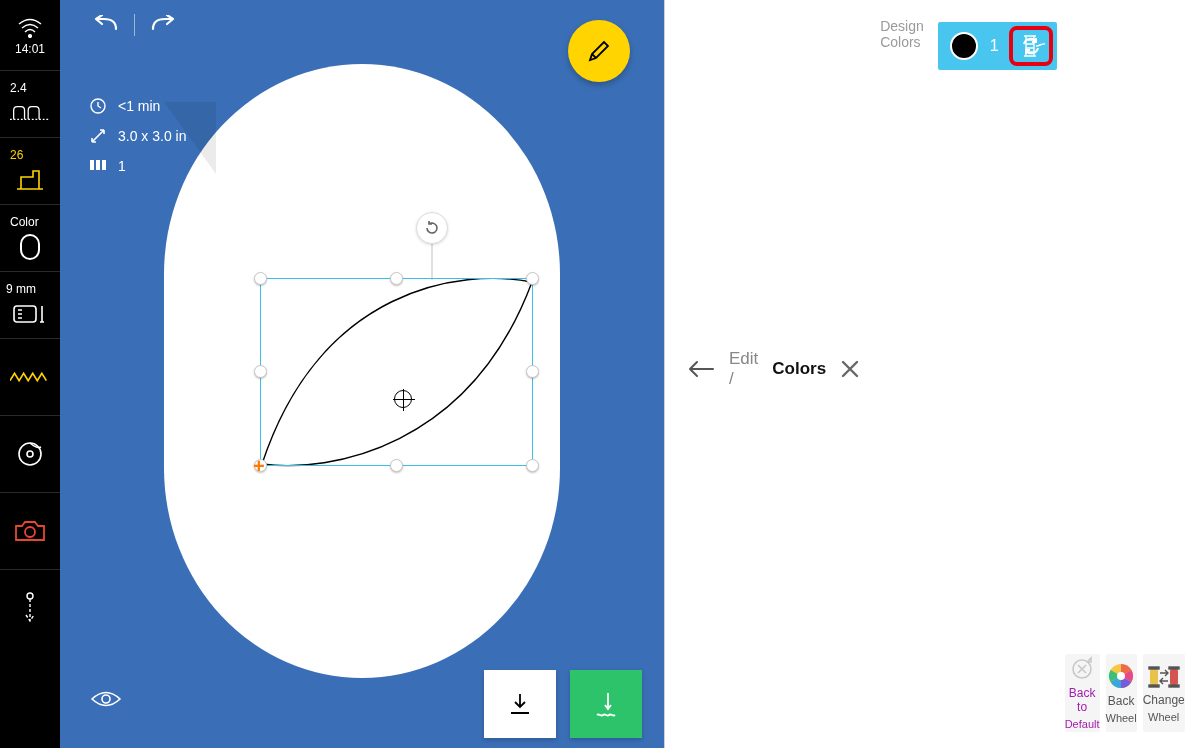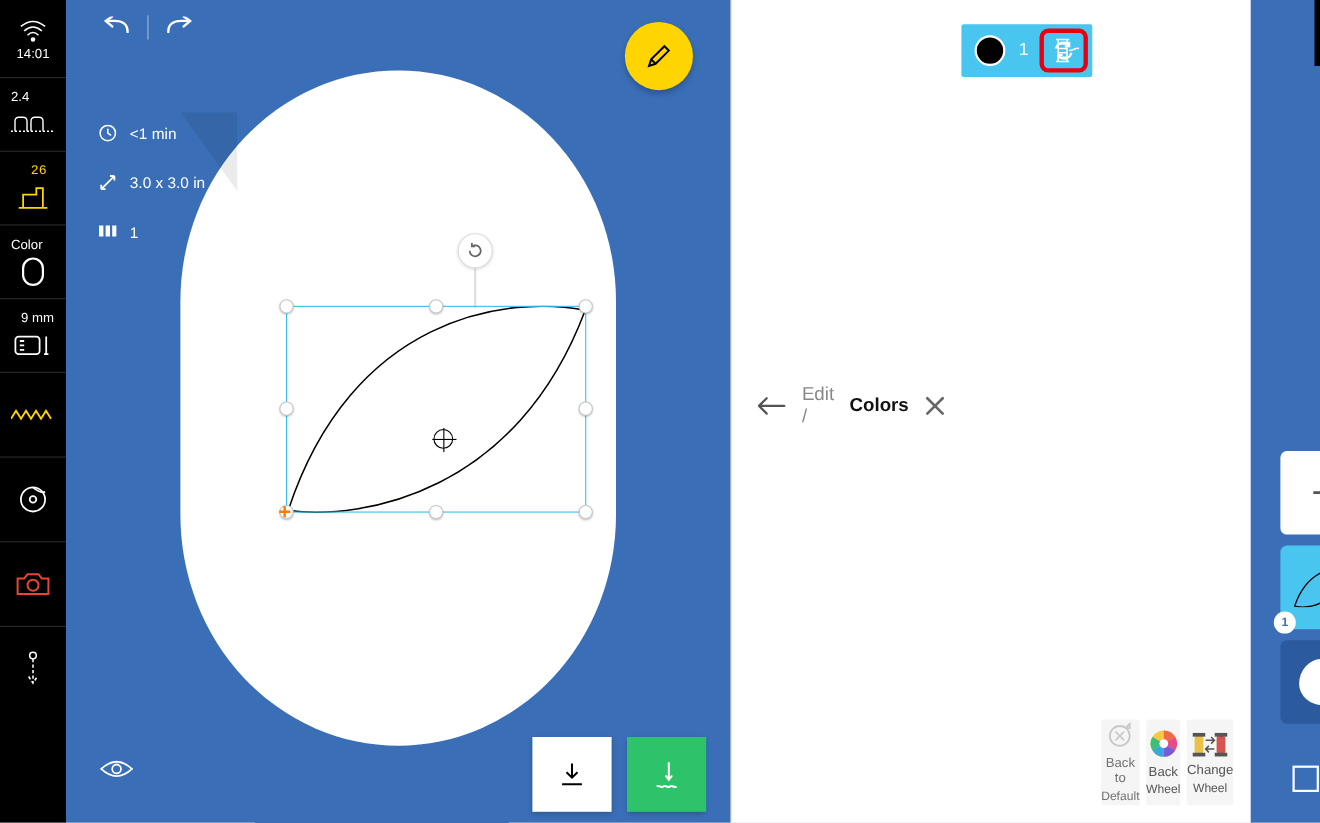--- a/index.html
+++ b/index.html
@@ -348,6 +348,7 @@
           </svg>
       </span>
     </div>
+    <div class="panel-sub">Design Colors</div>
 
     <div class="color-row">
       <div class="swatch"></div>

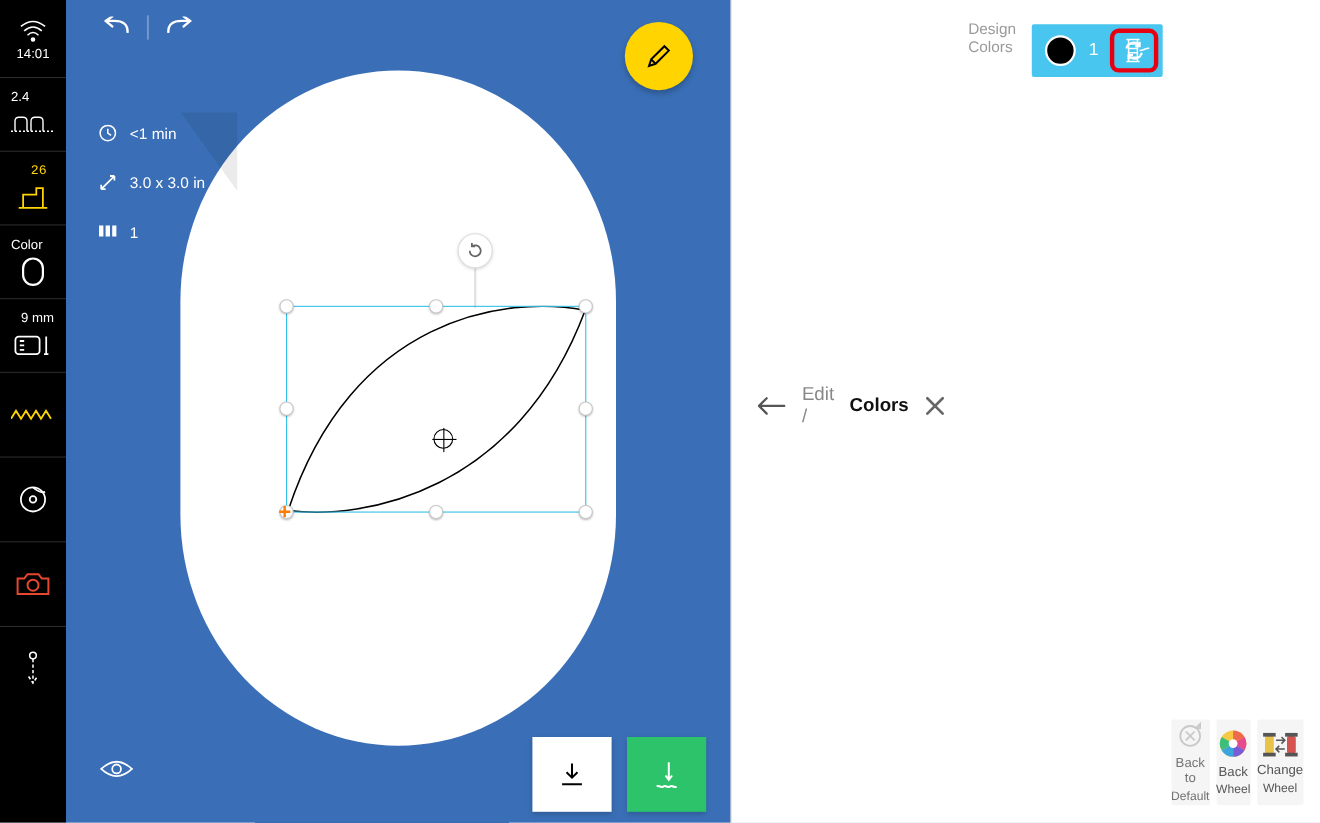--- a/index.html
+++ b/index.html
@@ -26,7 +26,7 @@
   .ur-divider { width:1px; height:22px; background: rgba(255,255,255,.5); }
 
   .meta-block { position:absolute; top:98px; left:30px; color:#fff; font-size:14px; display:flex; flex-direction:column; gap:14px;}
-  .meta-row { display:flex; align-items:flex-start; gap:12px;margin-top:15px; }
+  .meta-row { display:flex; align-items:flex-start; gap:12px; }
 
   .edit-fab {
     position:absolute; top:20px; right:34px; width:62px; height:62px; border-radius:50%;

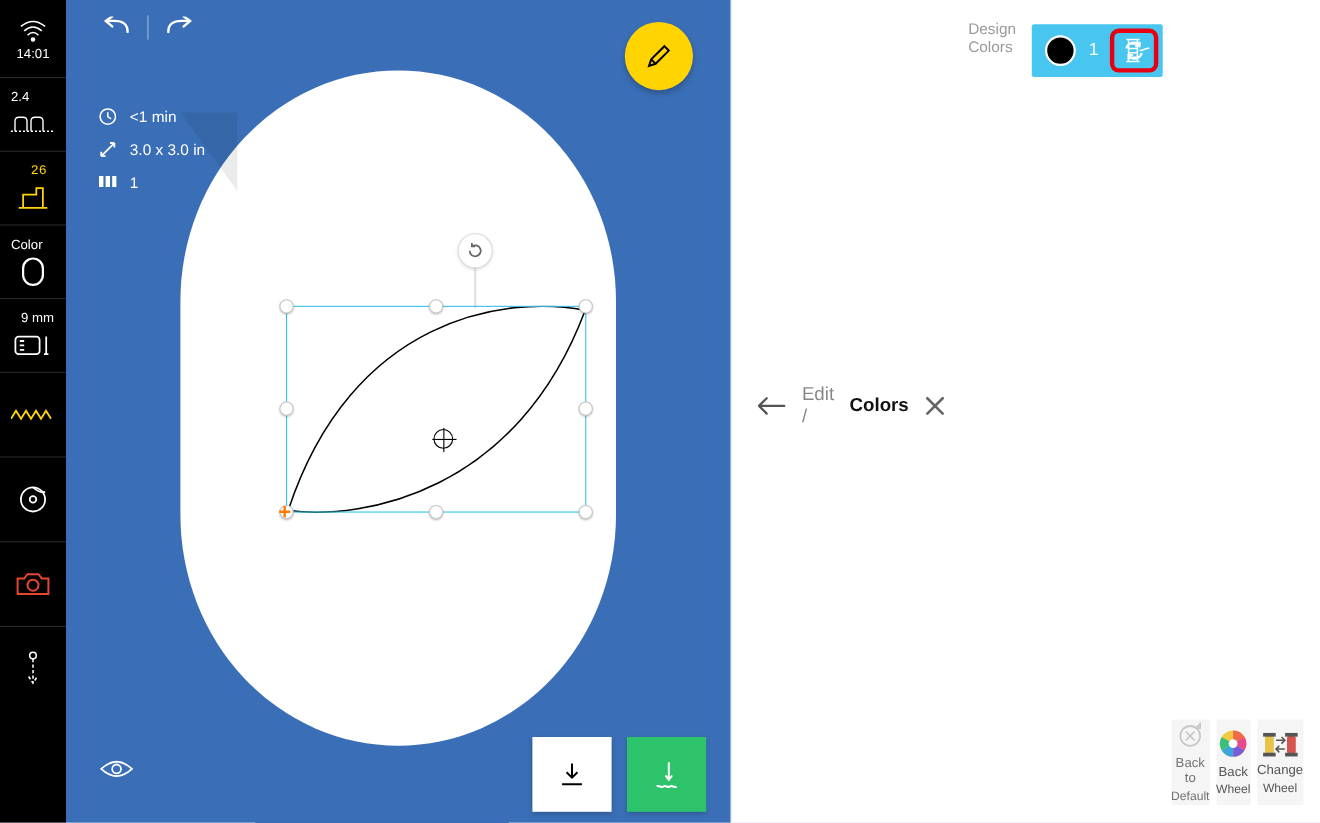--- a/index.html
+++ b/index.html
@@ -161,7 +161,7 @@
     </div>
     <div class="sb-sep"></div>
     <div class="sb-item">
-      <span class="sb-label yellow" style="align-self:flex-start; margin-left:28px;font-family:Liberation Mono, monospace;">26</span>
+      <span class="sb-label yellow" style="align-self:flex-start; margin-left:10px;">26</span>
       <span class="sb-icon">
         <svg width="30" height="26" viewBox="0 0 30 26" stroke="#ffd400" fill="none" stroke-width="1.6">
           <path d="M6 22 L6 10 L18 10 L18 4 L24 4 L24 22 M2 22 L28 22"></path>

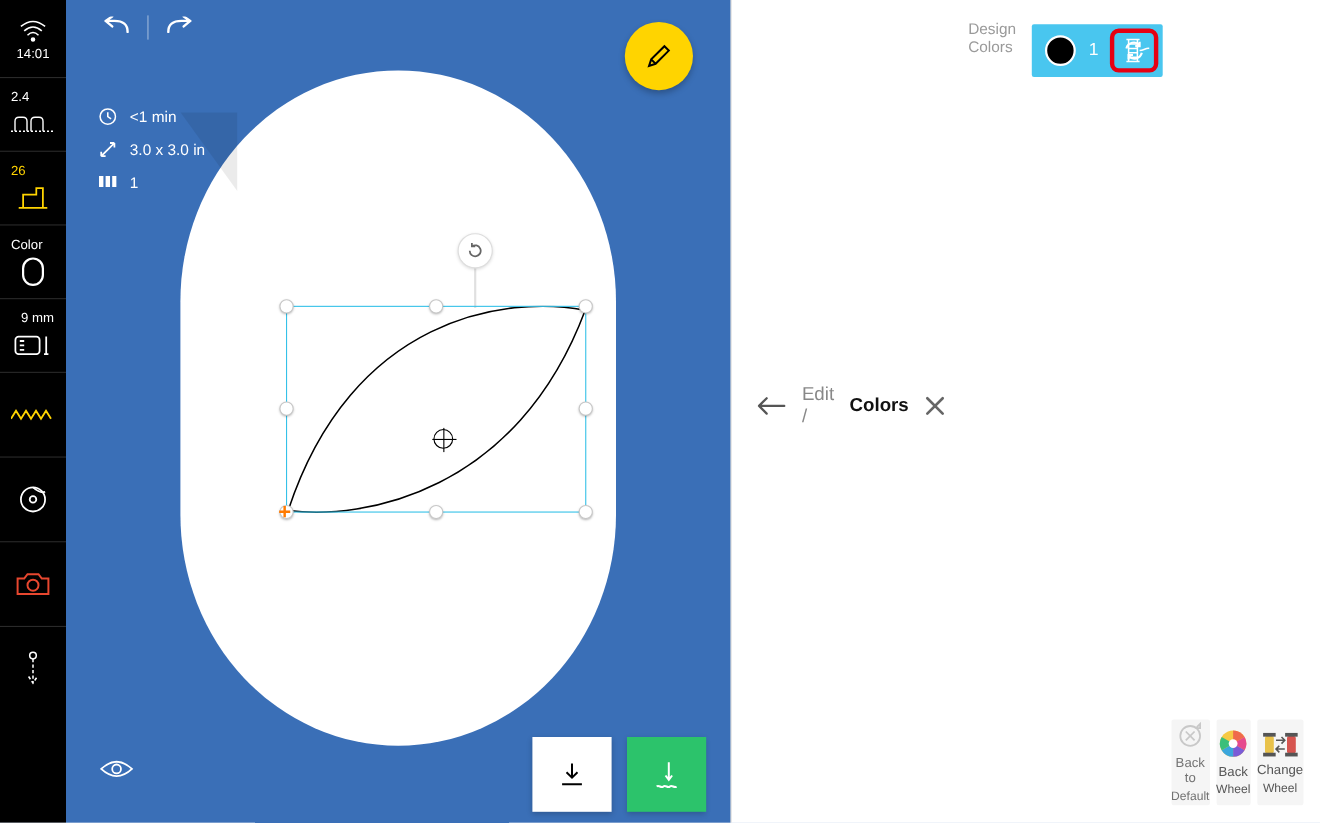--- a/index.html
+++ b/index.html
@@ -179,7 +179,7 @@
     </div>
     <div class="sb-sep"></div>
     <div class="sb-item">
-      <span class="sb-label" style="align-self:flex-start; margin-left:19px;text-align:right;">9 mm</span>
+      <span class="sb-label" style="align-self:flex-start; margin-left:6px;text-align:right;">9 mm</span>
       <span class="sb-icon">
         <svg width="36" height="24" viewBox="0 0 36 24" stroke="#fff" fill="none" stroke-width="1.6">
           <rect x="2" y="4" width="22" height="16" rx="3"></rect>

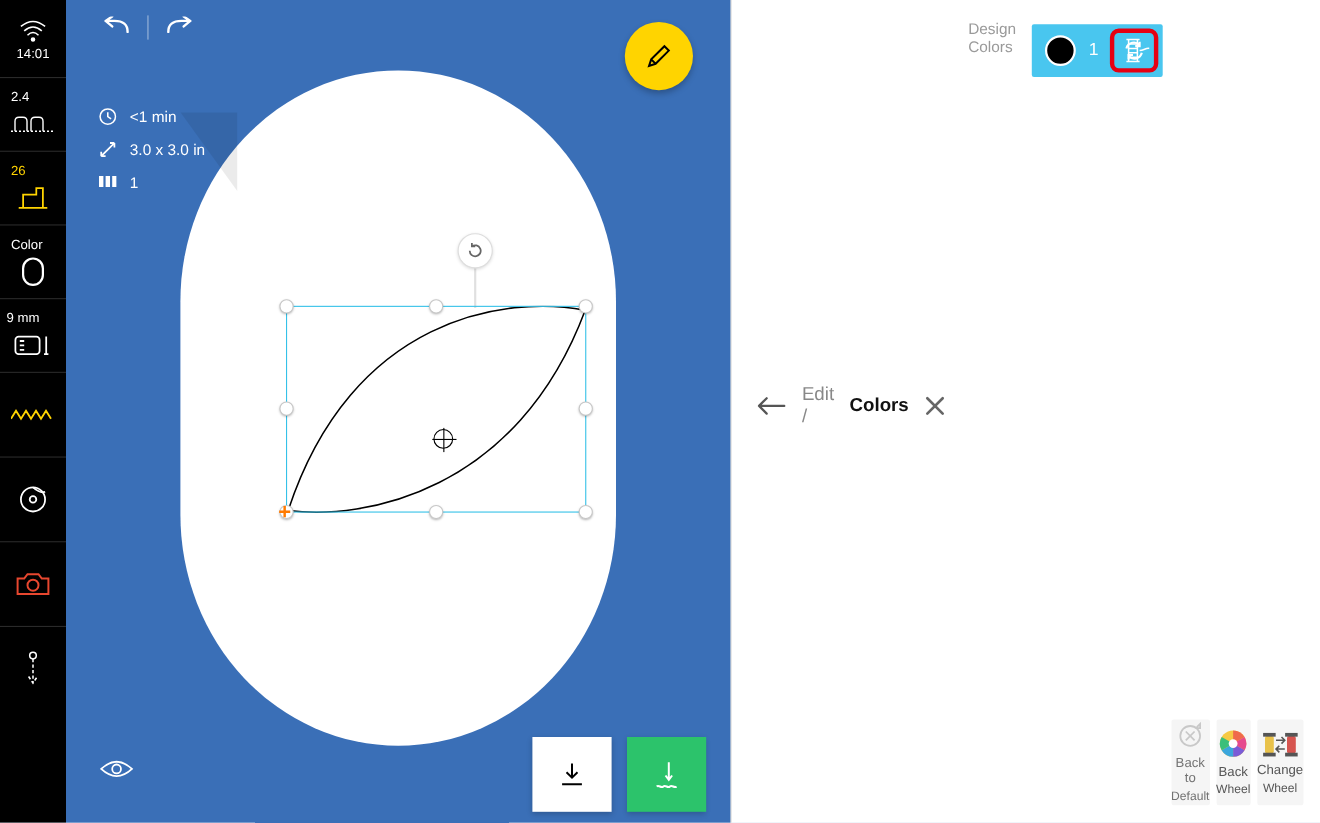--- a/index.html
+++ b/index.html
@@ -107,7 +107,7 @@
     display:flex; flex-direction:column; align-items:center; justify-content:center; gap:4px;
     font-size:12px; color:#555; text-align:center;
   }
-  .pf-btn.disabled{ color:#737373;}
+  .pf-btn.disabled{ color:#a21caf;}
   .pf-sub{ font-size:11px;}
 
   

